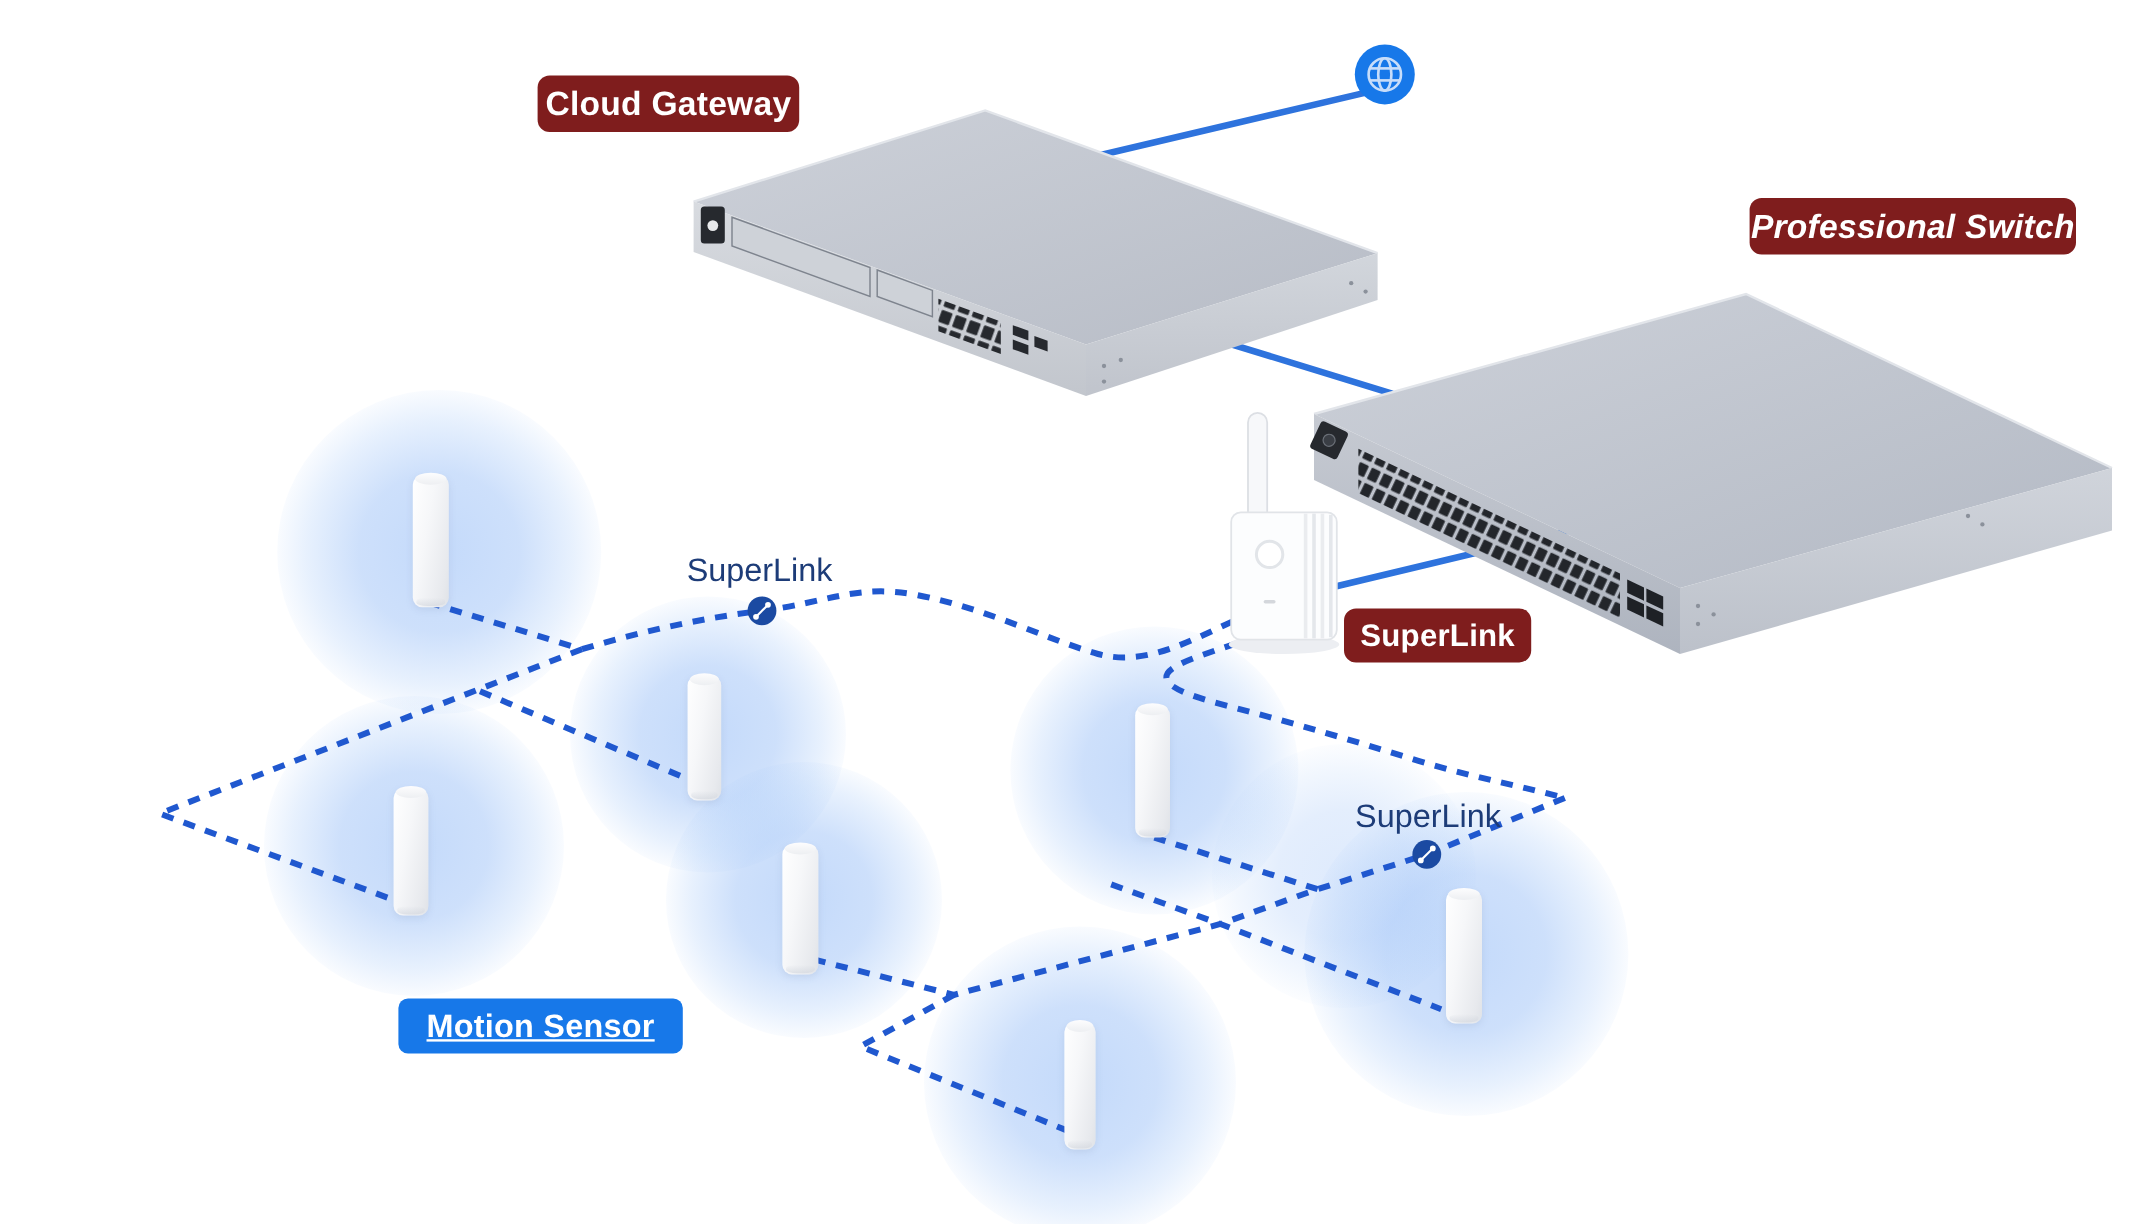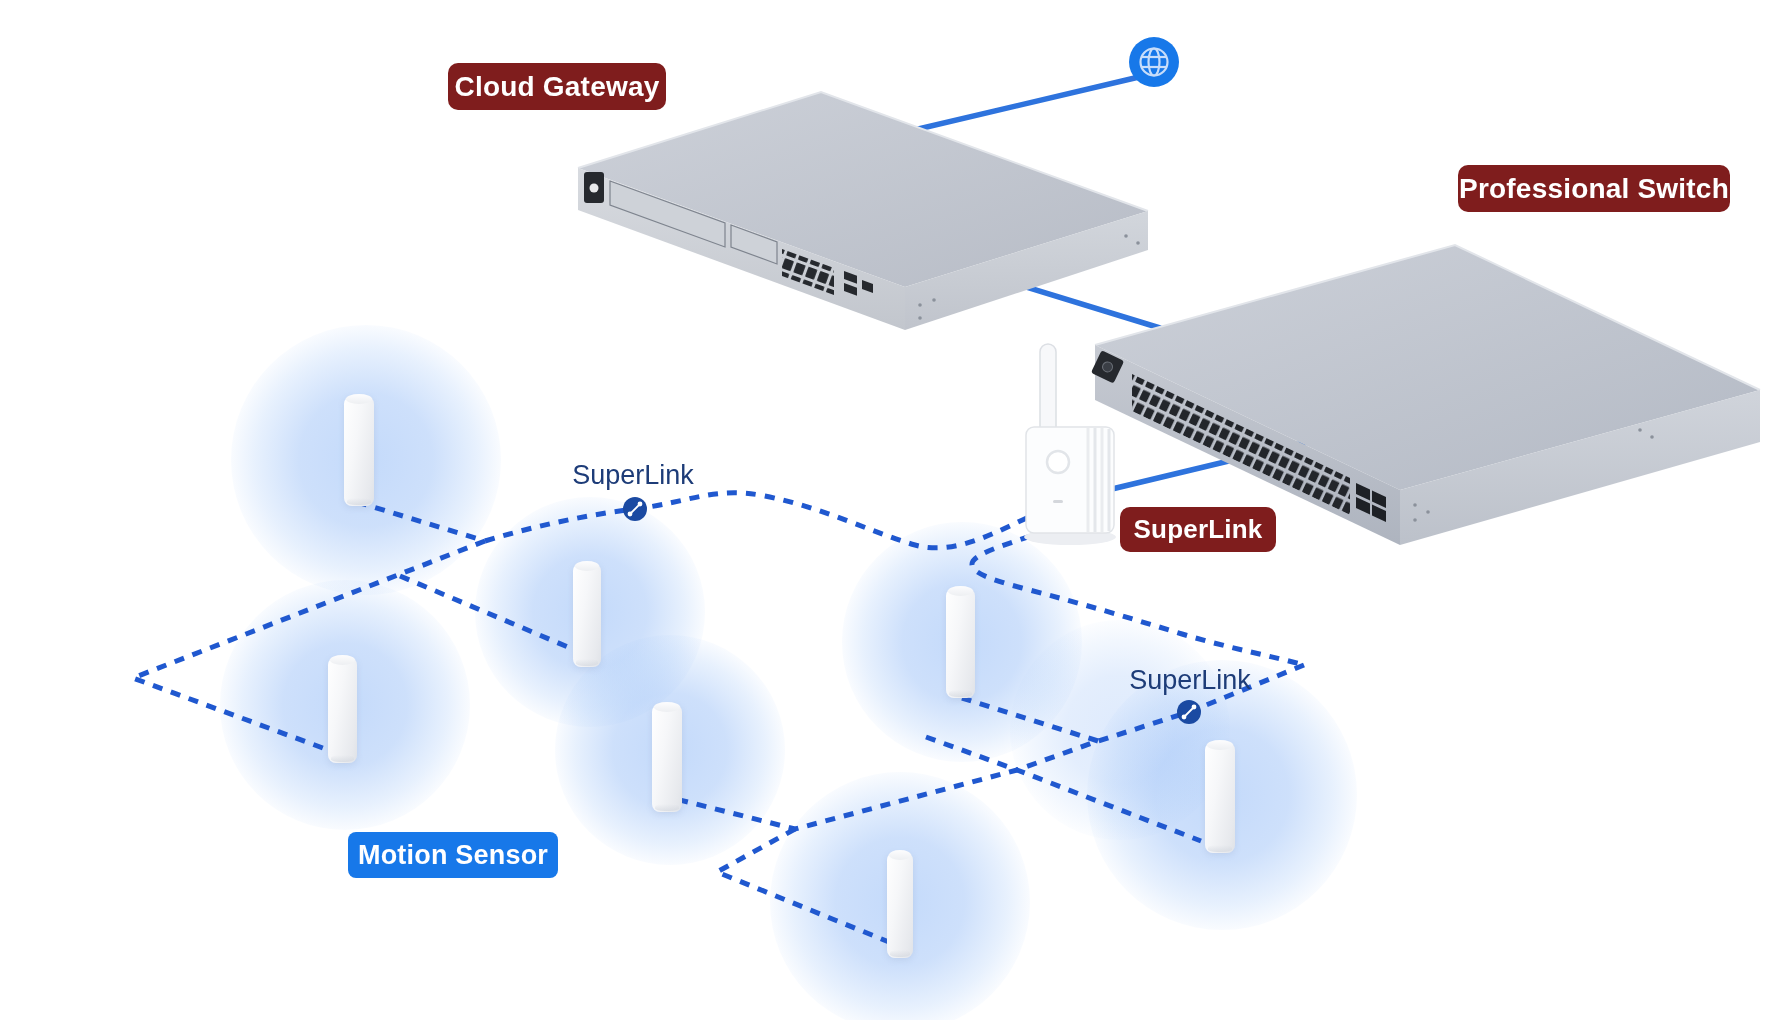--- a/index.html
+++ b/index.html
@@ -180,7 +180,7 @@
   <div class="tag gray" style="left:448px;top:63px;width:218px;height:47px;">
     <span>Cloud Gateway</span>
   </div>
-  <div class="tag gray" style="left:1458px;top:165px;width:272px;height:47px;">
+  <div class="tag gray" style="left:1458px;top:165px;width:272px;height:47px;font-style:italic;">
     <span>Professional Switch</span>
   </div>
   <div class="tag gray" style="left:1120px;top:507px;width:156px;height:45px;font-size:26px;">

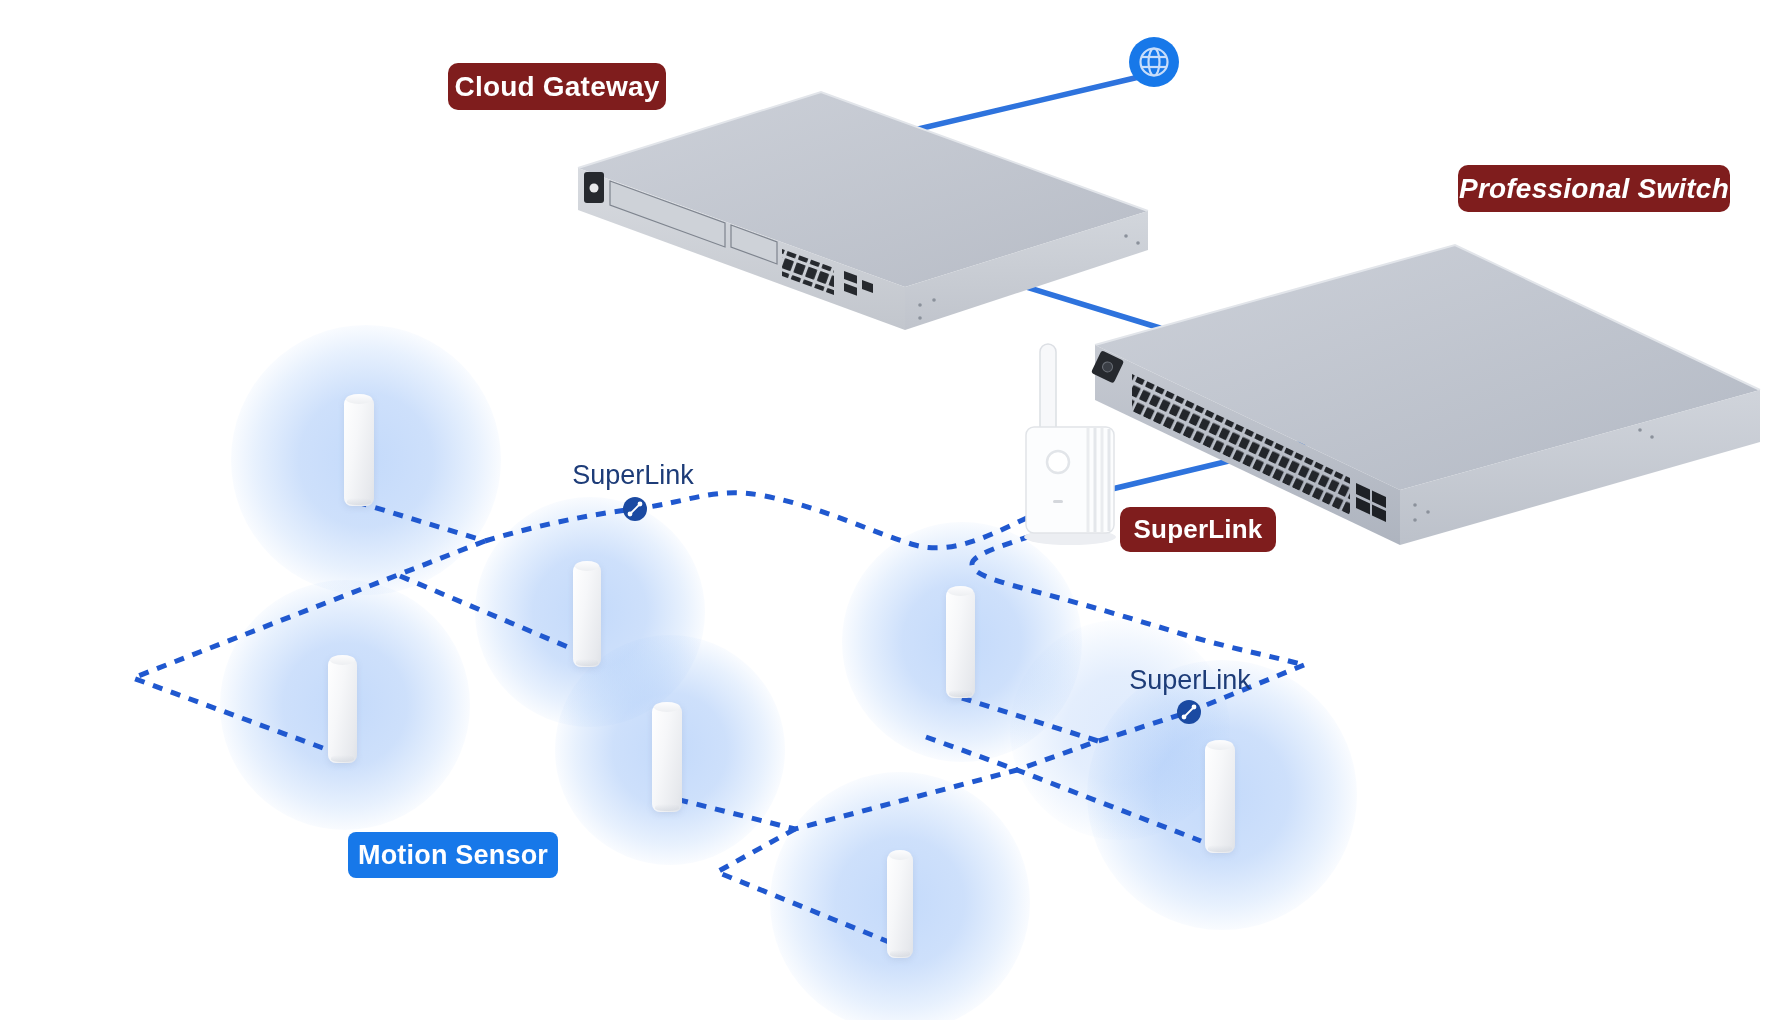--- a/index.html
+++ b/index.html
@@ -186,7 +186,7 @@
   <div class="tag gray" style="left:1120px;top:507px;width:156px;height:45px;font-size:26px;">
     <span>SuperLink</span>
   </div>
-  <div class="tag blue" style="left:348px;top:832px;width:210px;height:46px;">
+  <div class="tag blue" style="left:332px;top:832px;width:237px;height:46px;text-decoration:underline;">
     <span>Motion Sensor</span>
   </div>
   <div class="sl-text" style="left:553px;top:460px;">SuperLink</div>

